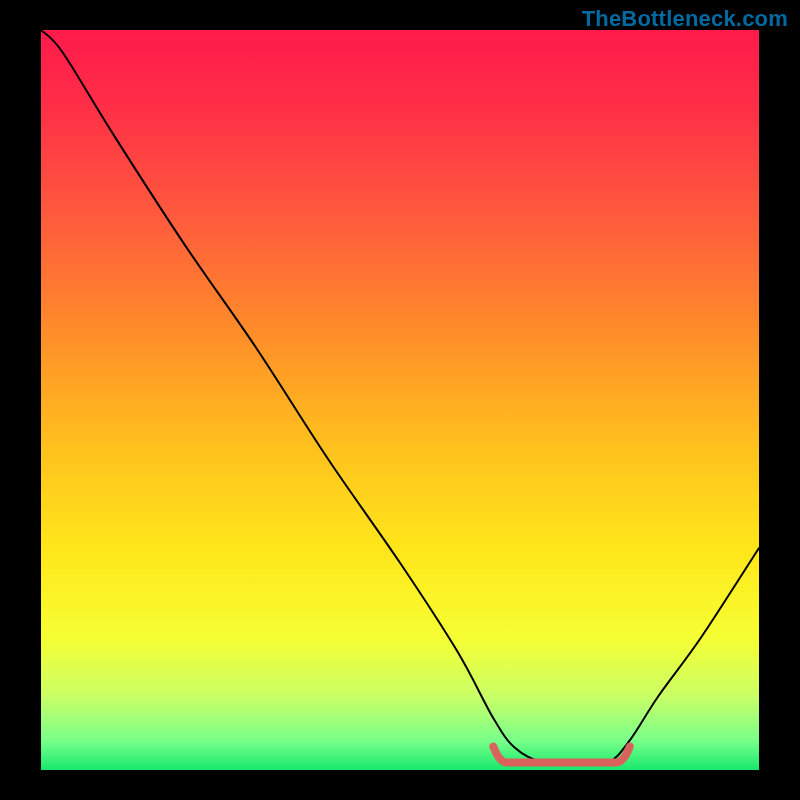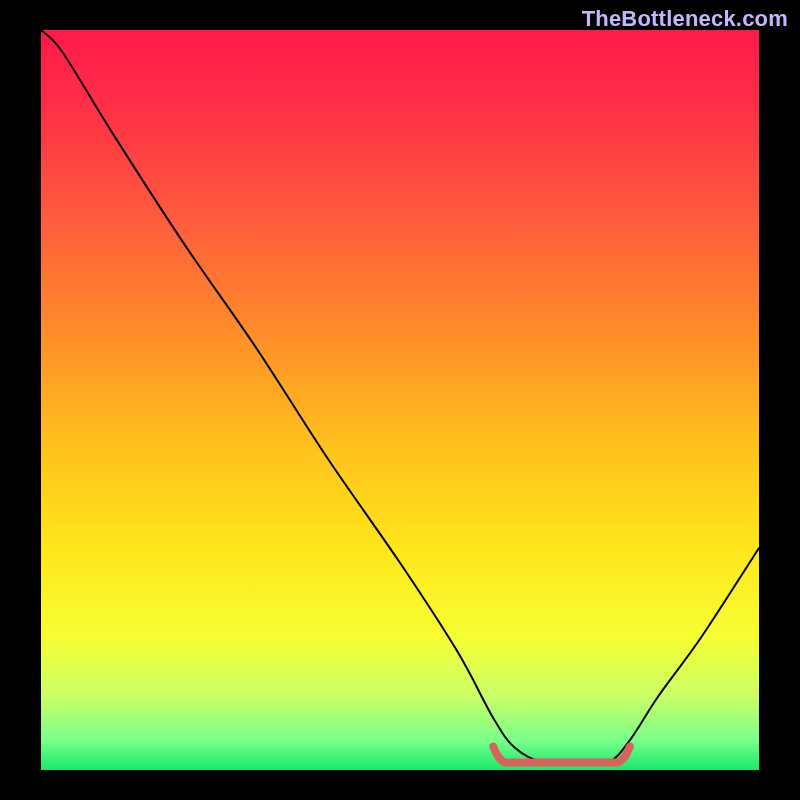--- a/index.html
+++ b/index.html
@@ -20,7 +20,7 @@
     position: absolute;
     top: 6px;
     right: 12px;
-    color: #c4b5fd;
+    color: #0369a1;
     font-size: 22px;
     font-weight: bold;
     letter-spacing: 0.2px;

